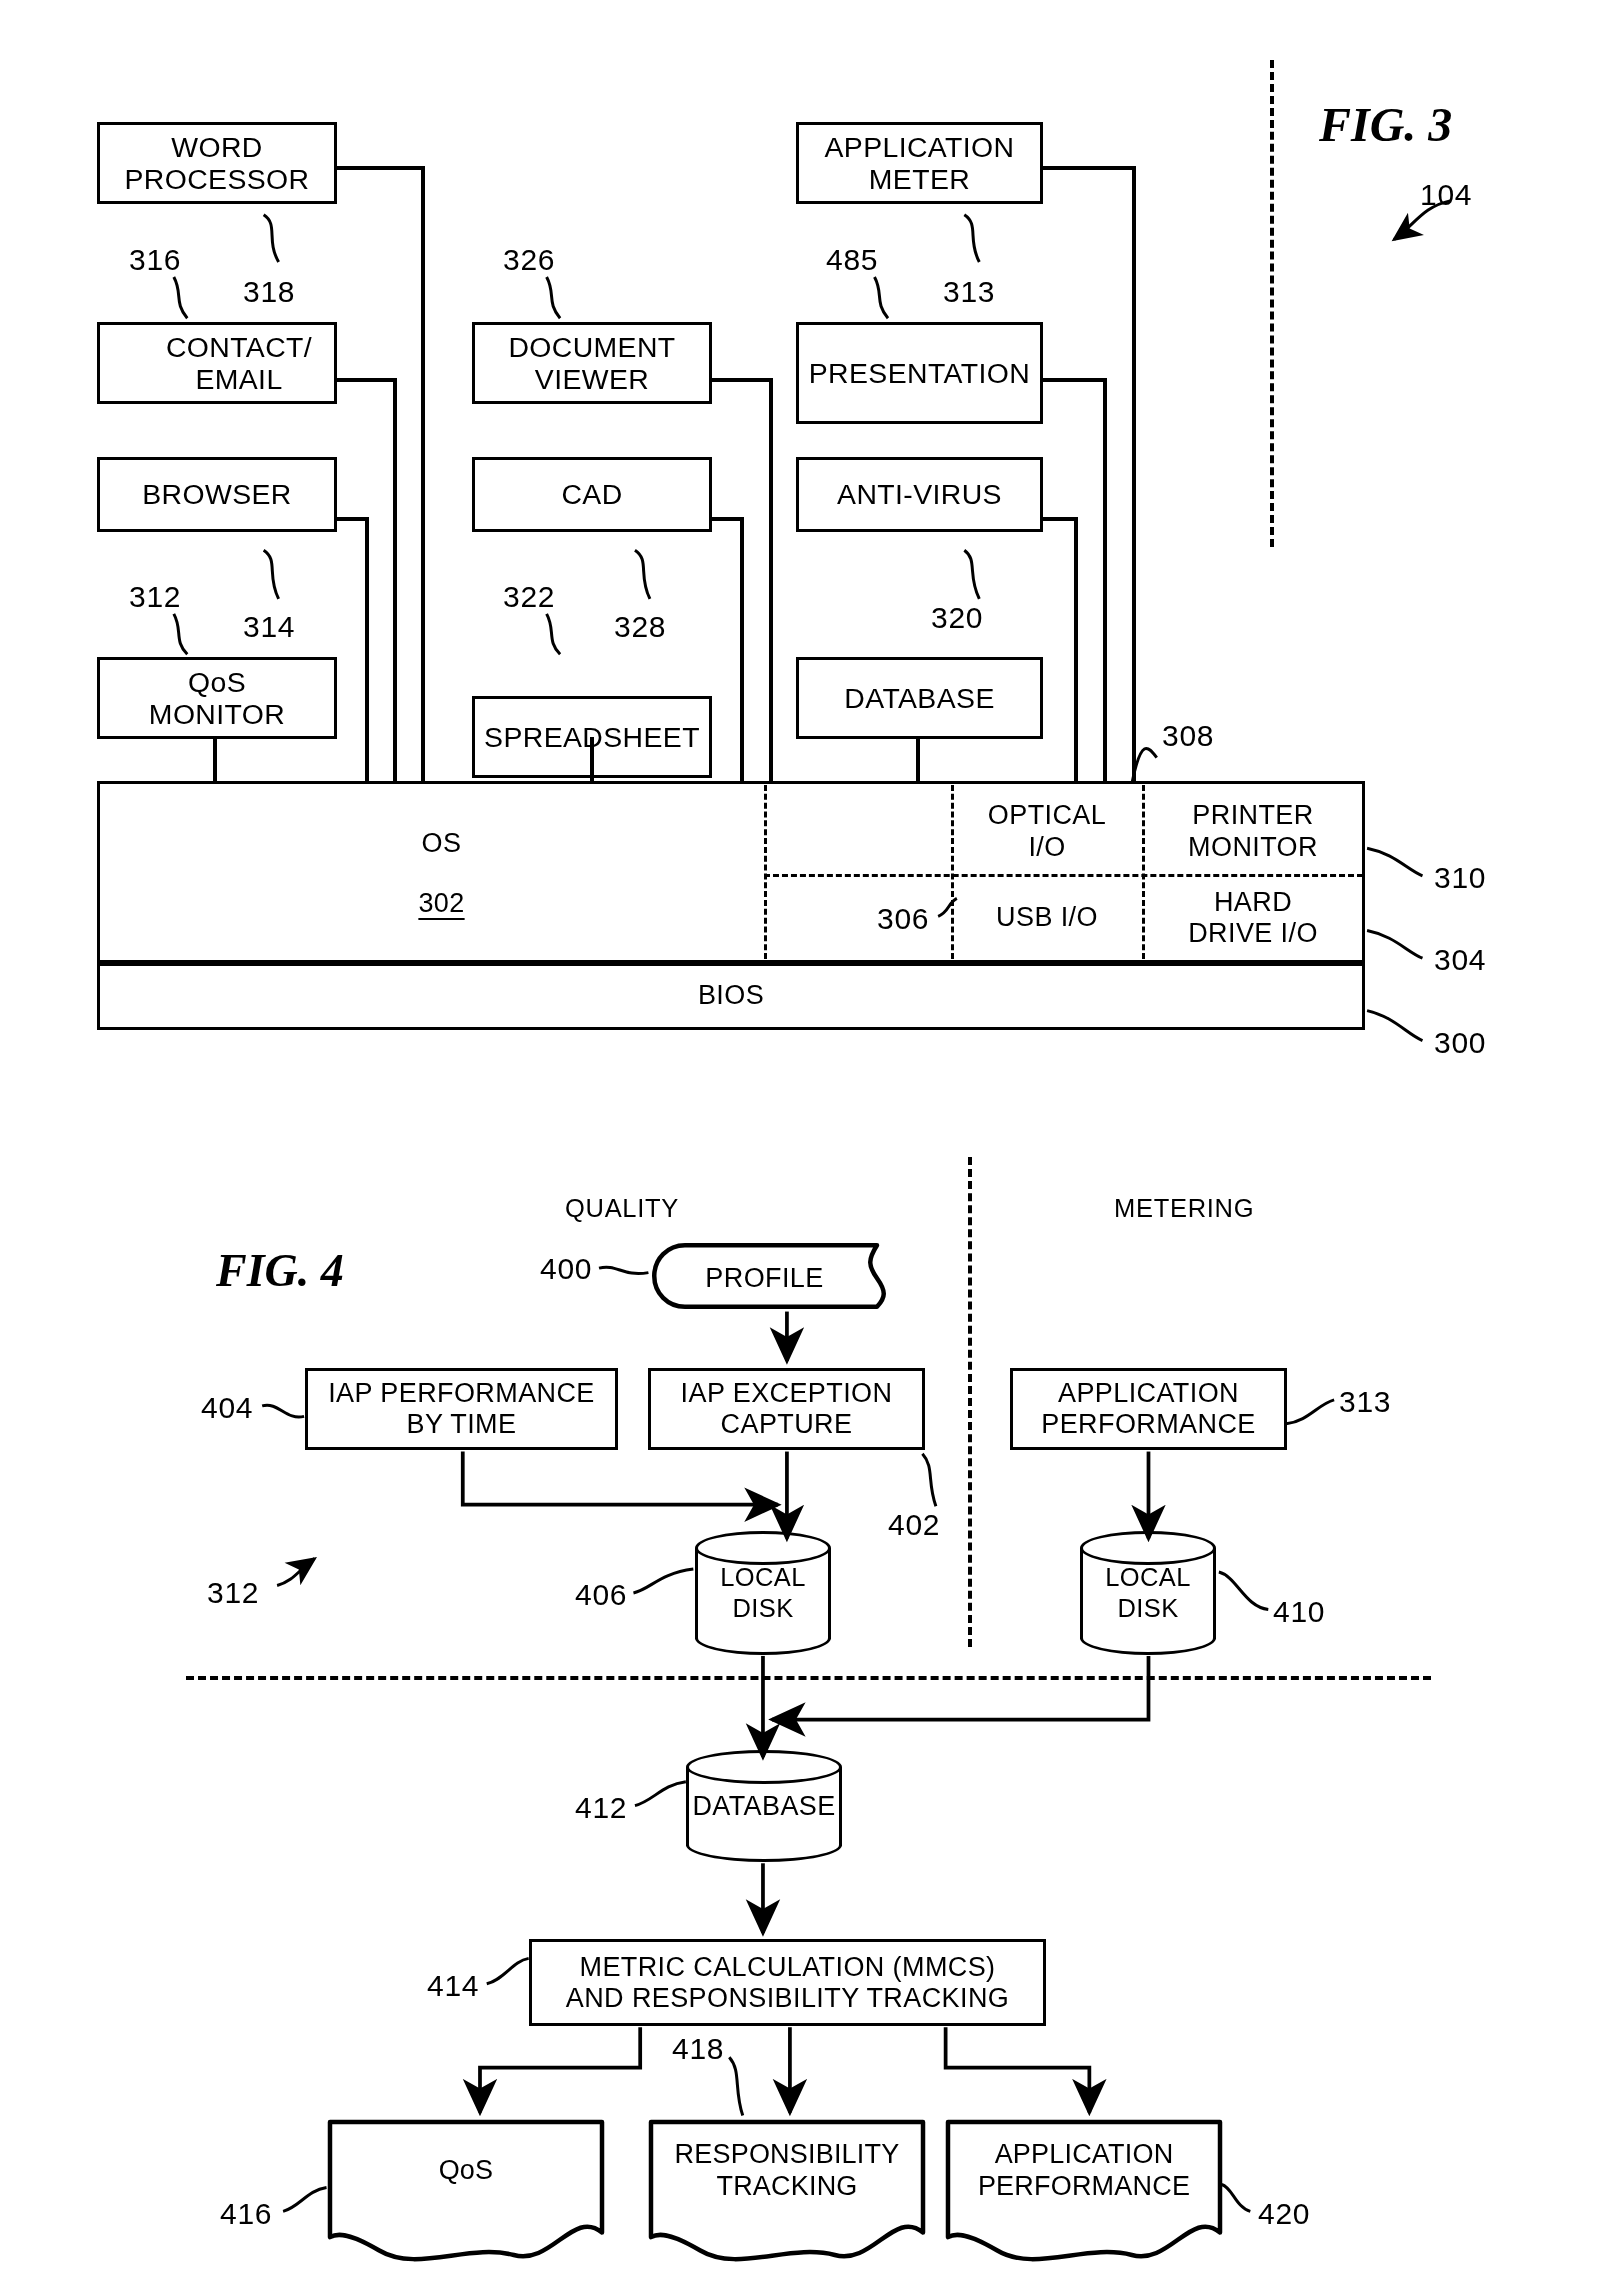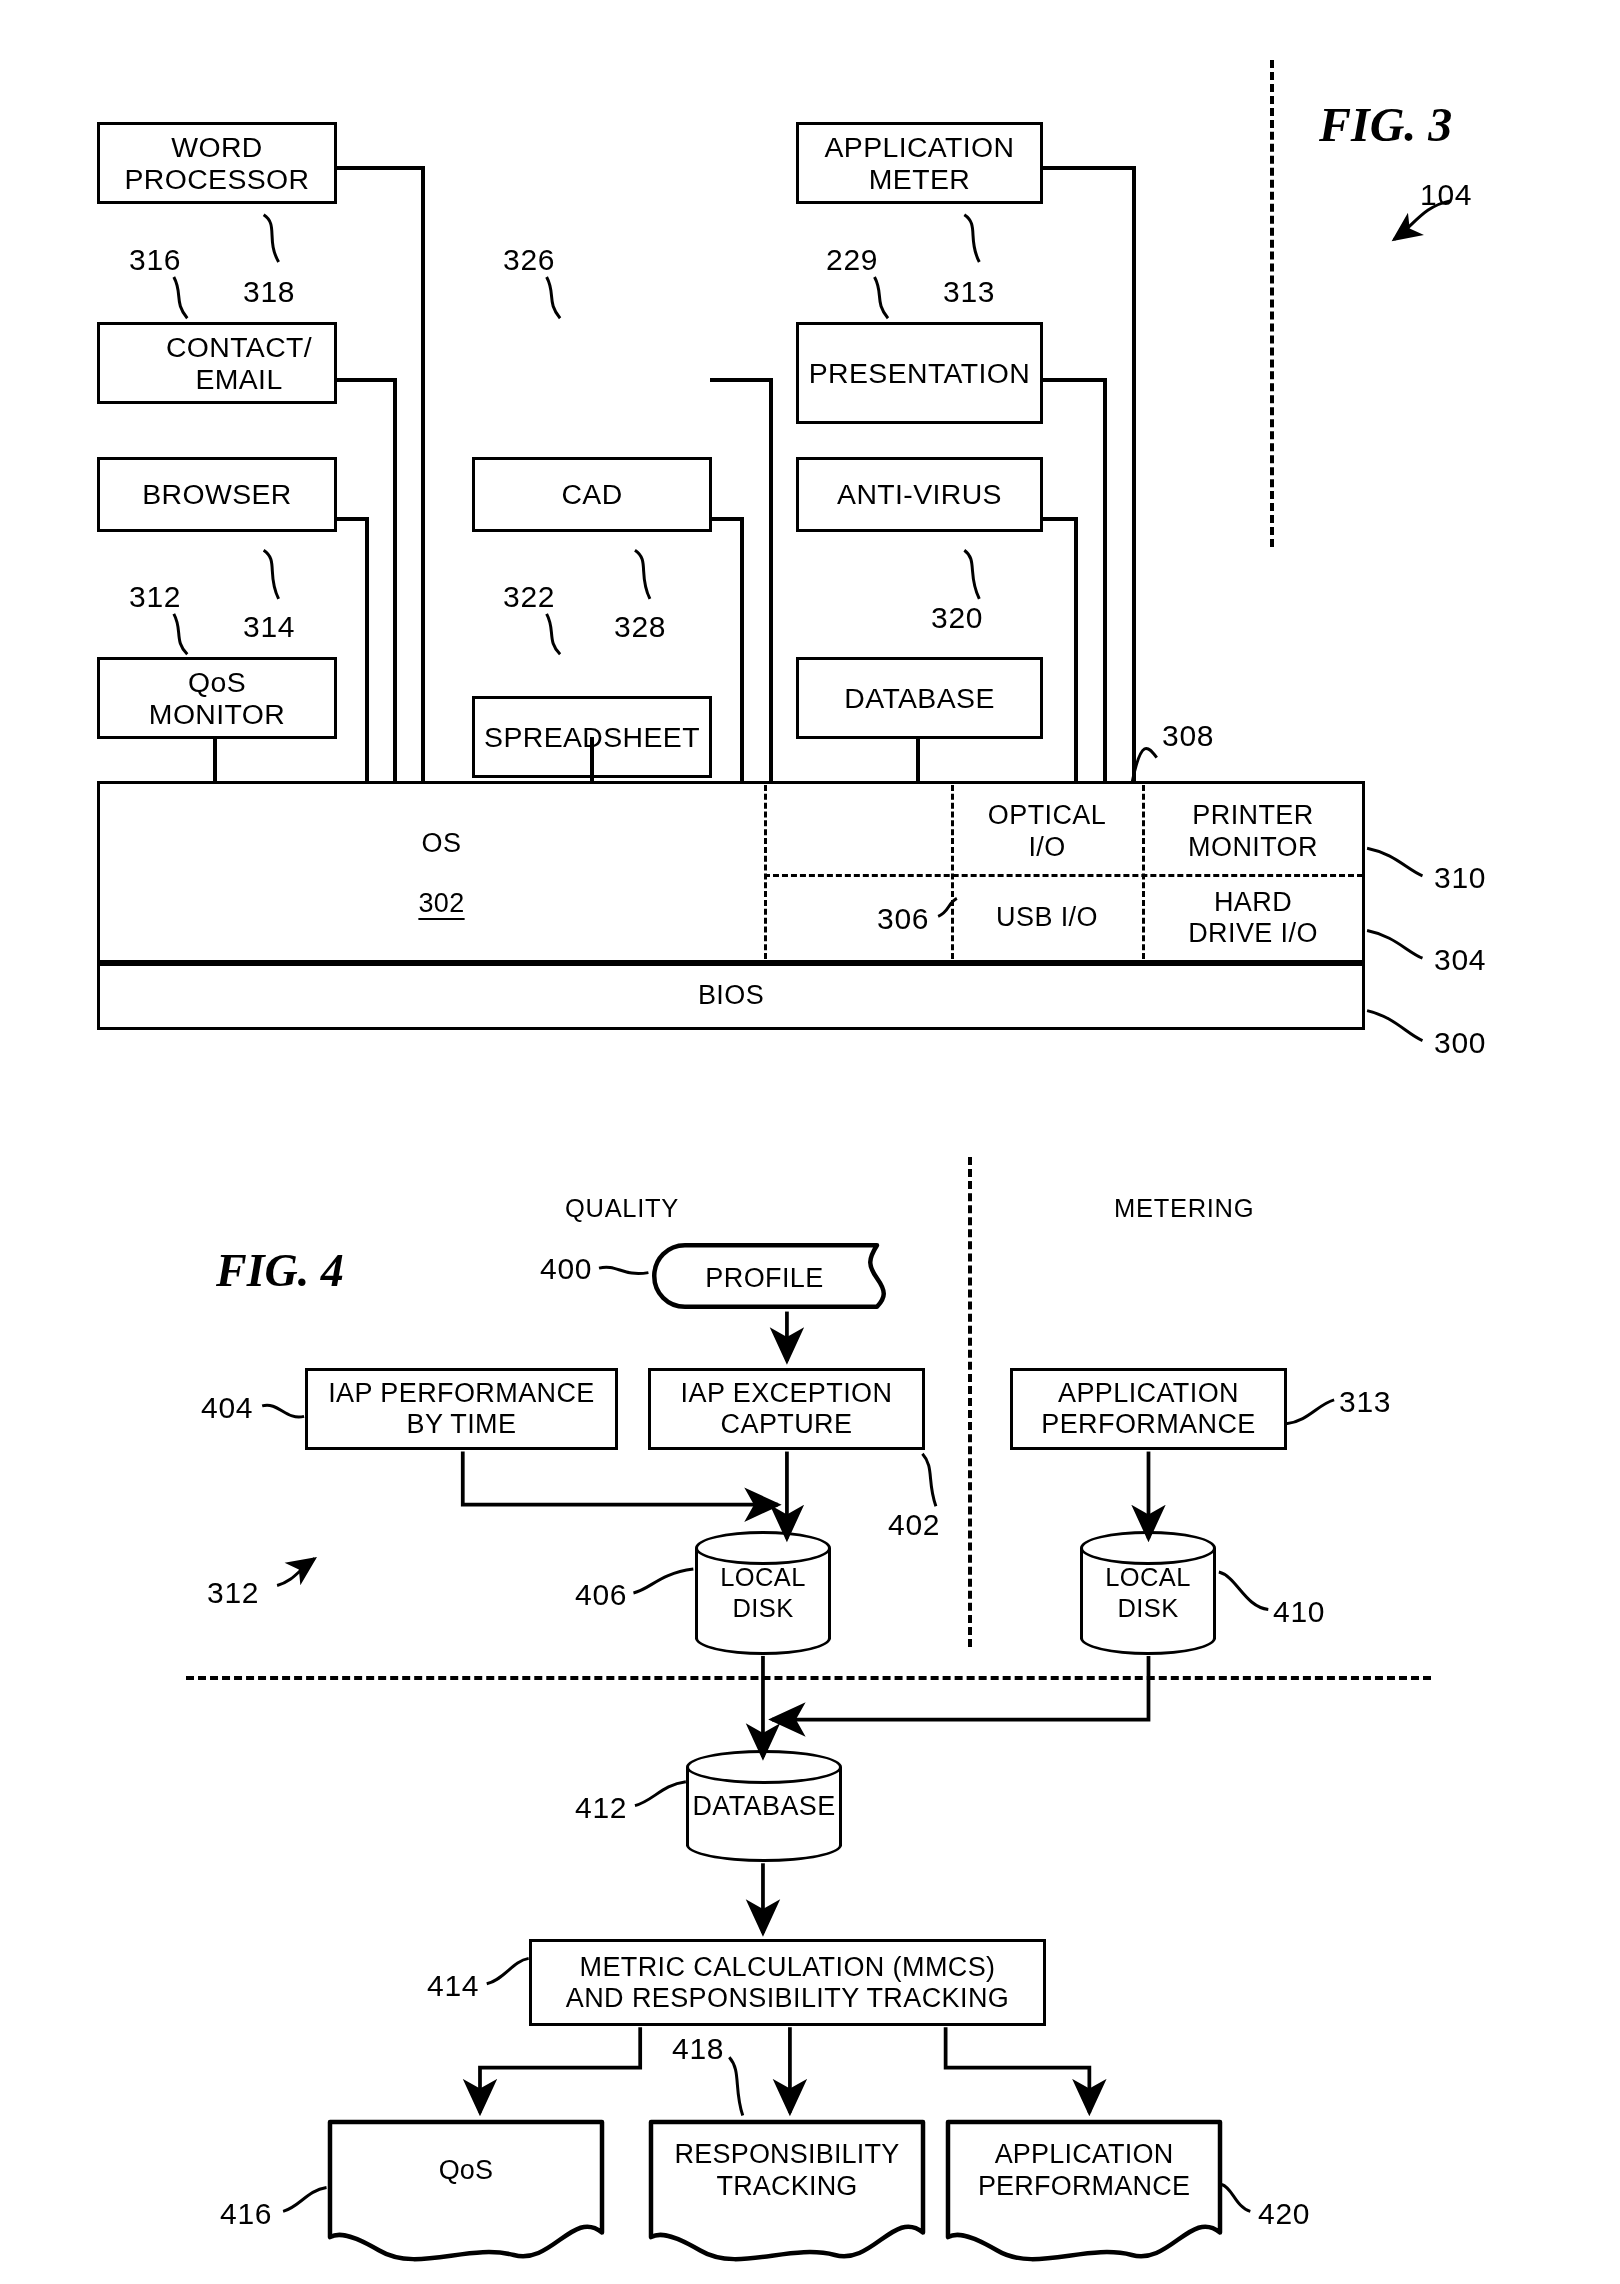--- a/index.html
+++ b/index.html
@@ -181,7 +181,7 @@
   <div class="ref" style="left:503px;top:243px;">326</div>
   <div class="ref" style="left:503px;top:580px;">322</div>
   <div class="ref" style="left:614px;top:610px;">328</div>
-  <div class="ref" style="left:826px;top:243px;">229</div>
+  <div class="ref" style="left:826px;top:243px;">485</div>
   <div class="ref" style="left:943px;top:275px;">313</div>
   <div class="ref" style="left:931px;top:601px;text-align:center;">320</div>
   <div class="ref" style="left:1162px;top:719px;">308</div>

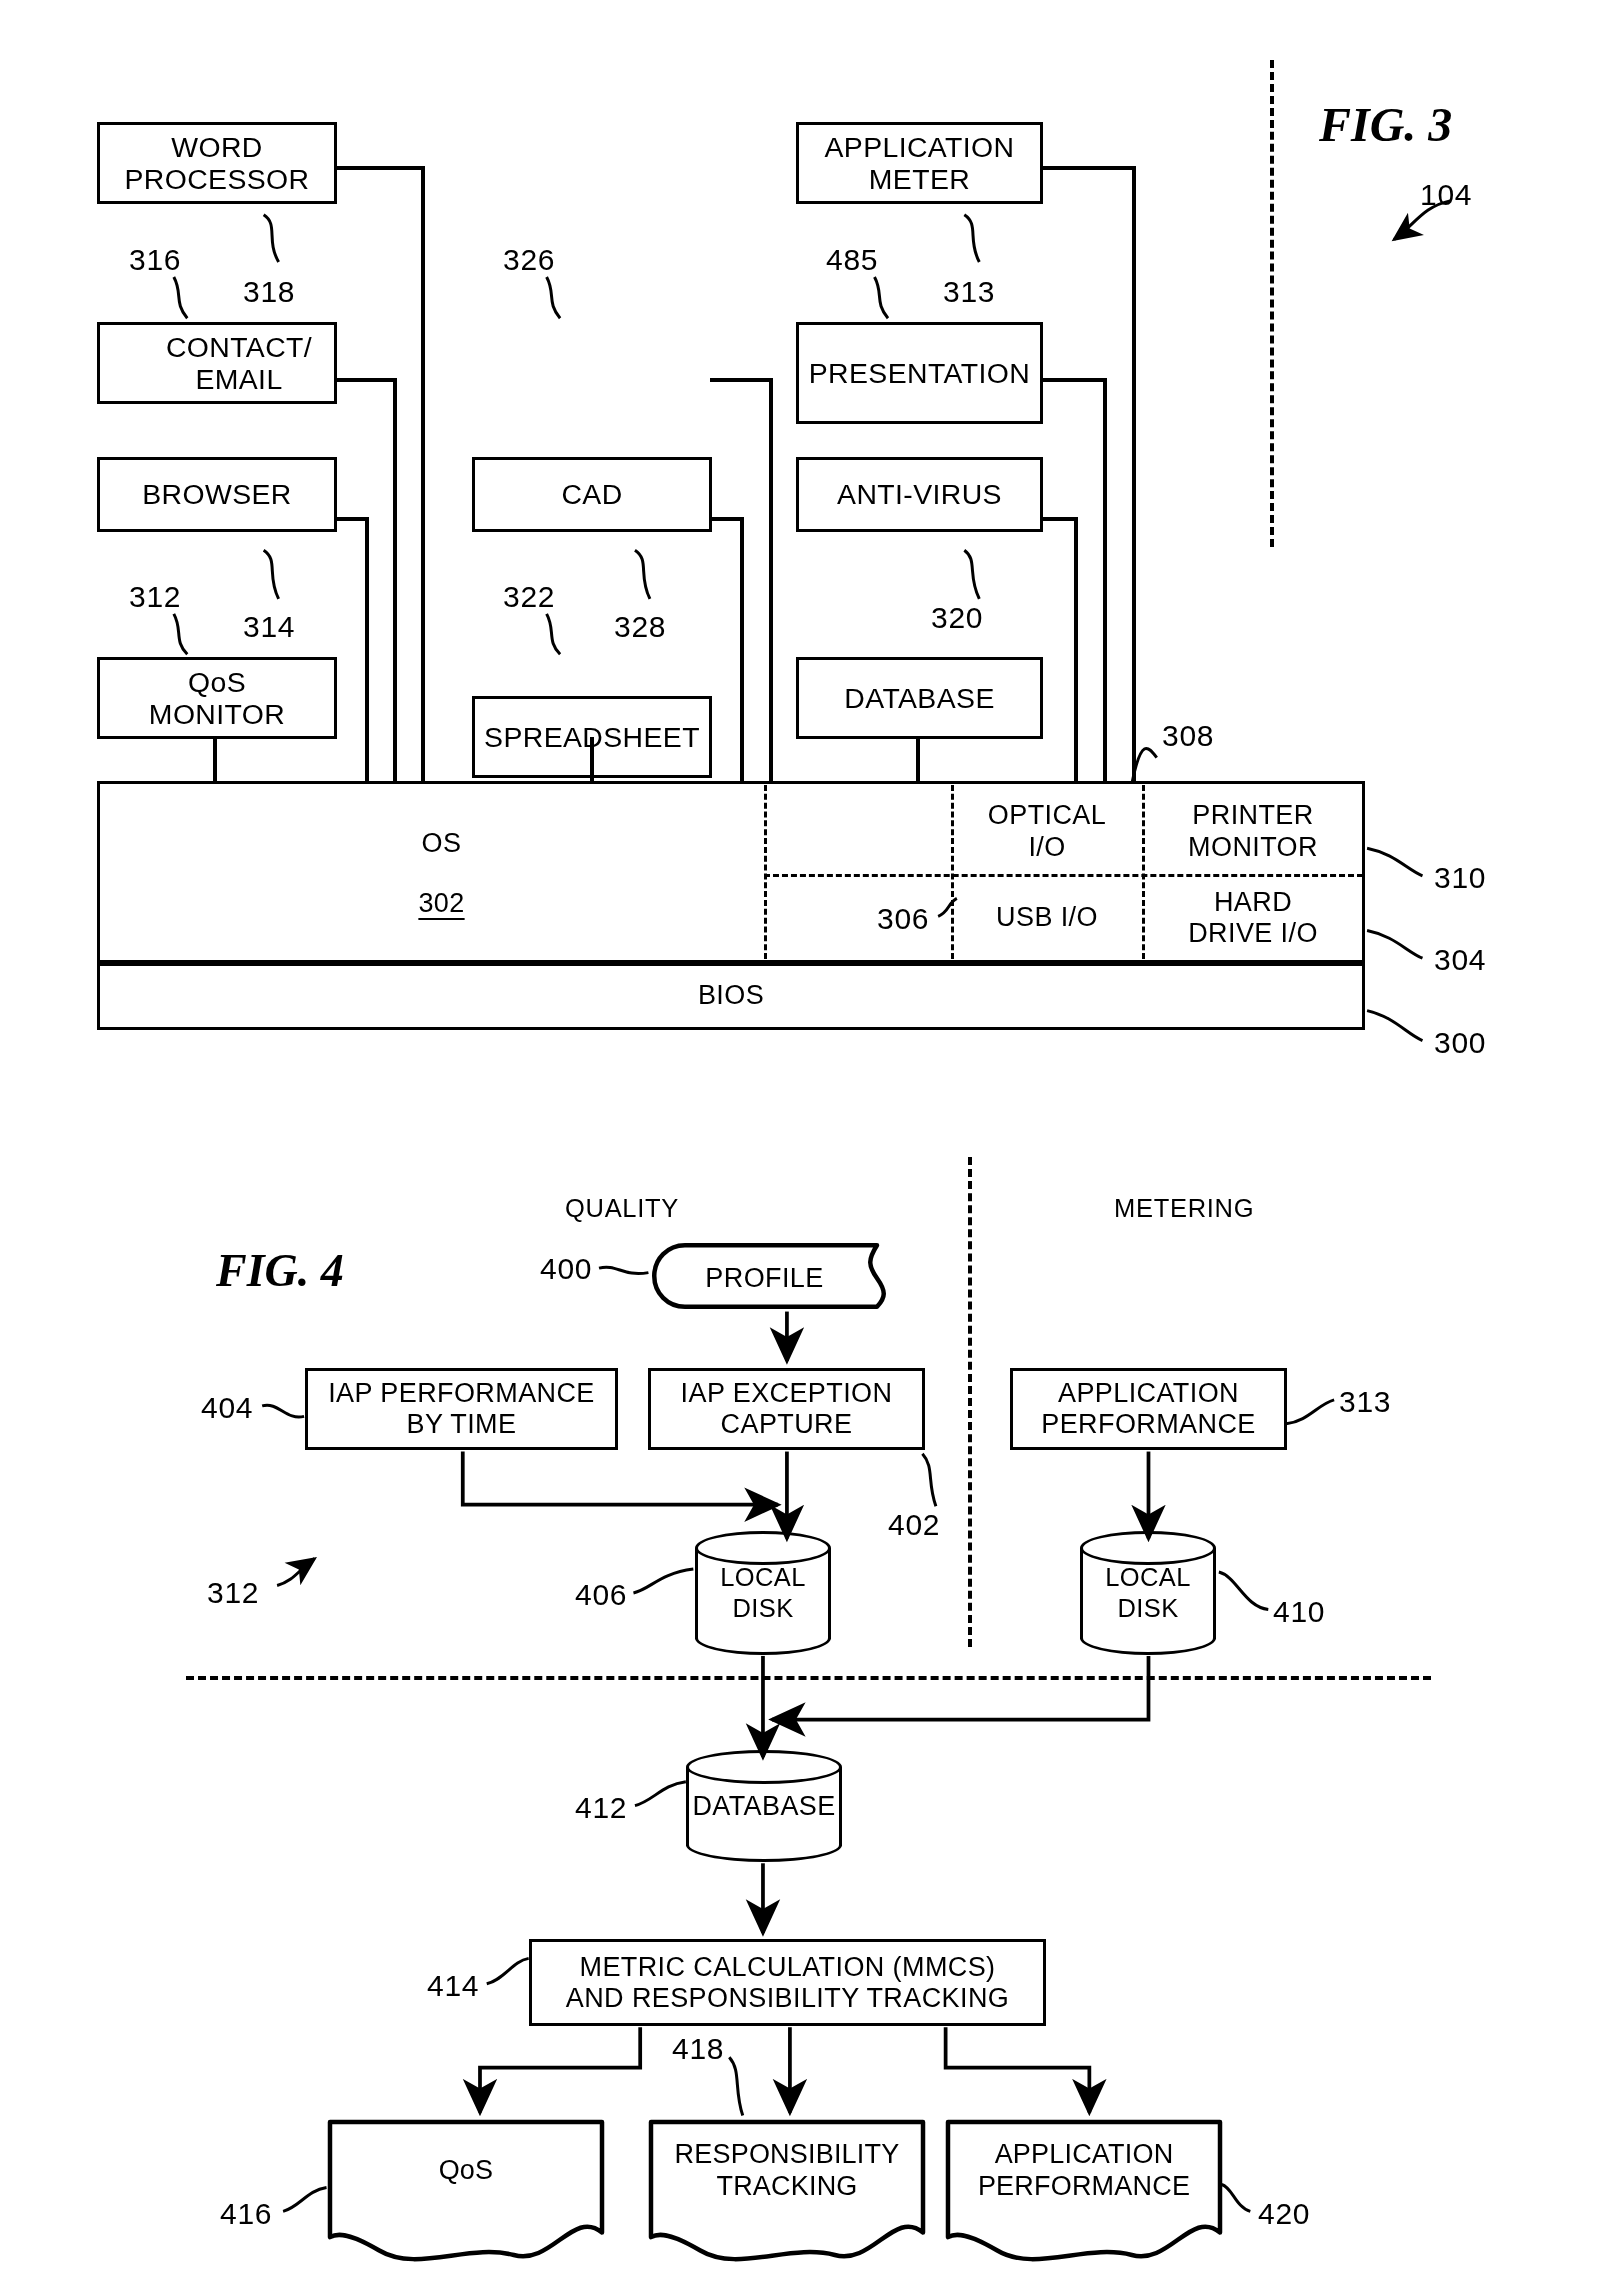--- a/index.html
+++ b/index.html
@@ -87,6 +87,12 @@
       </span>
   </div>
 
+  <div class="box" style="left:472px;top:322px;width:240px;height:82px;font-size:28.4px;">
+    <span>
+        <span>DOCUMENT</span>
+        <span>VIEWER</span>
+      </span>
+  </div>
 
   <div class="box" style="left:472px;top:457px;width:240px;height:75px;font-size:28.4px;">
     <span>CAD</span>

